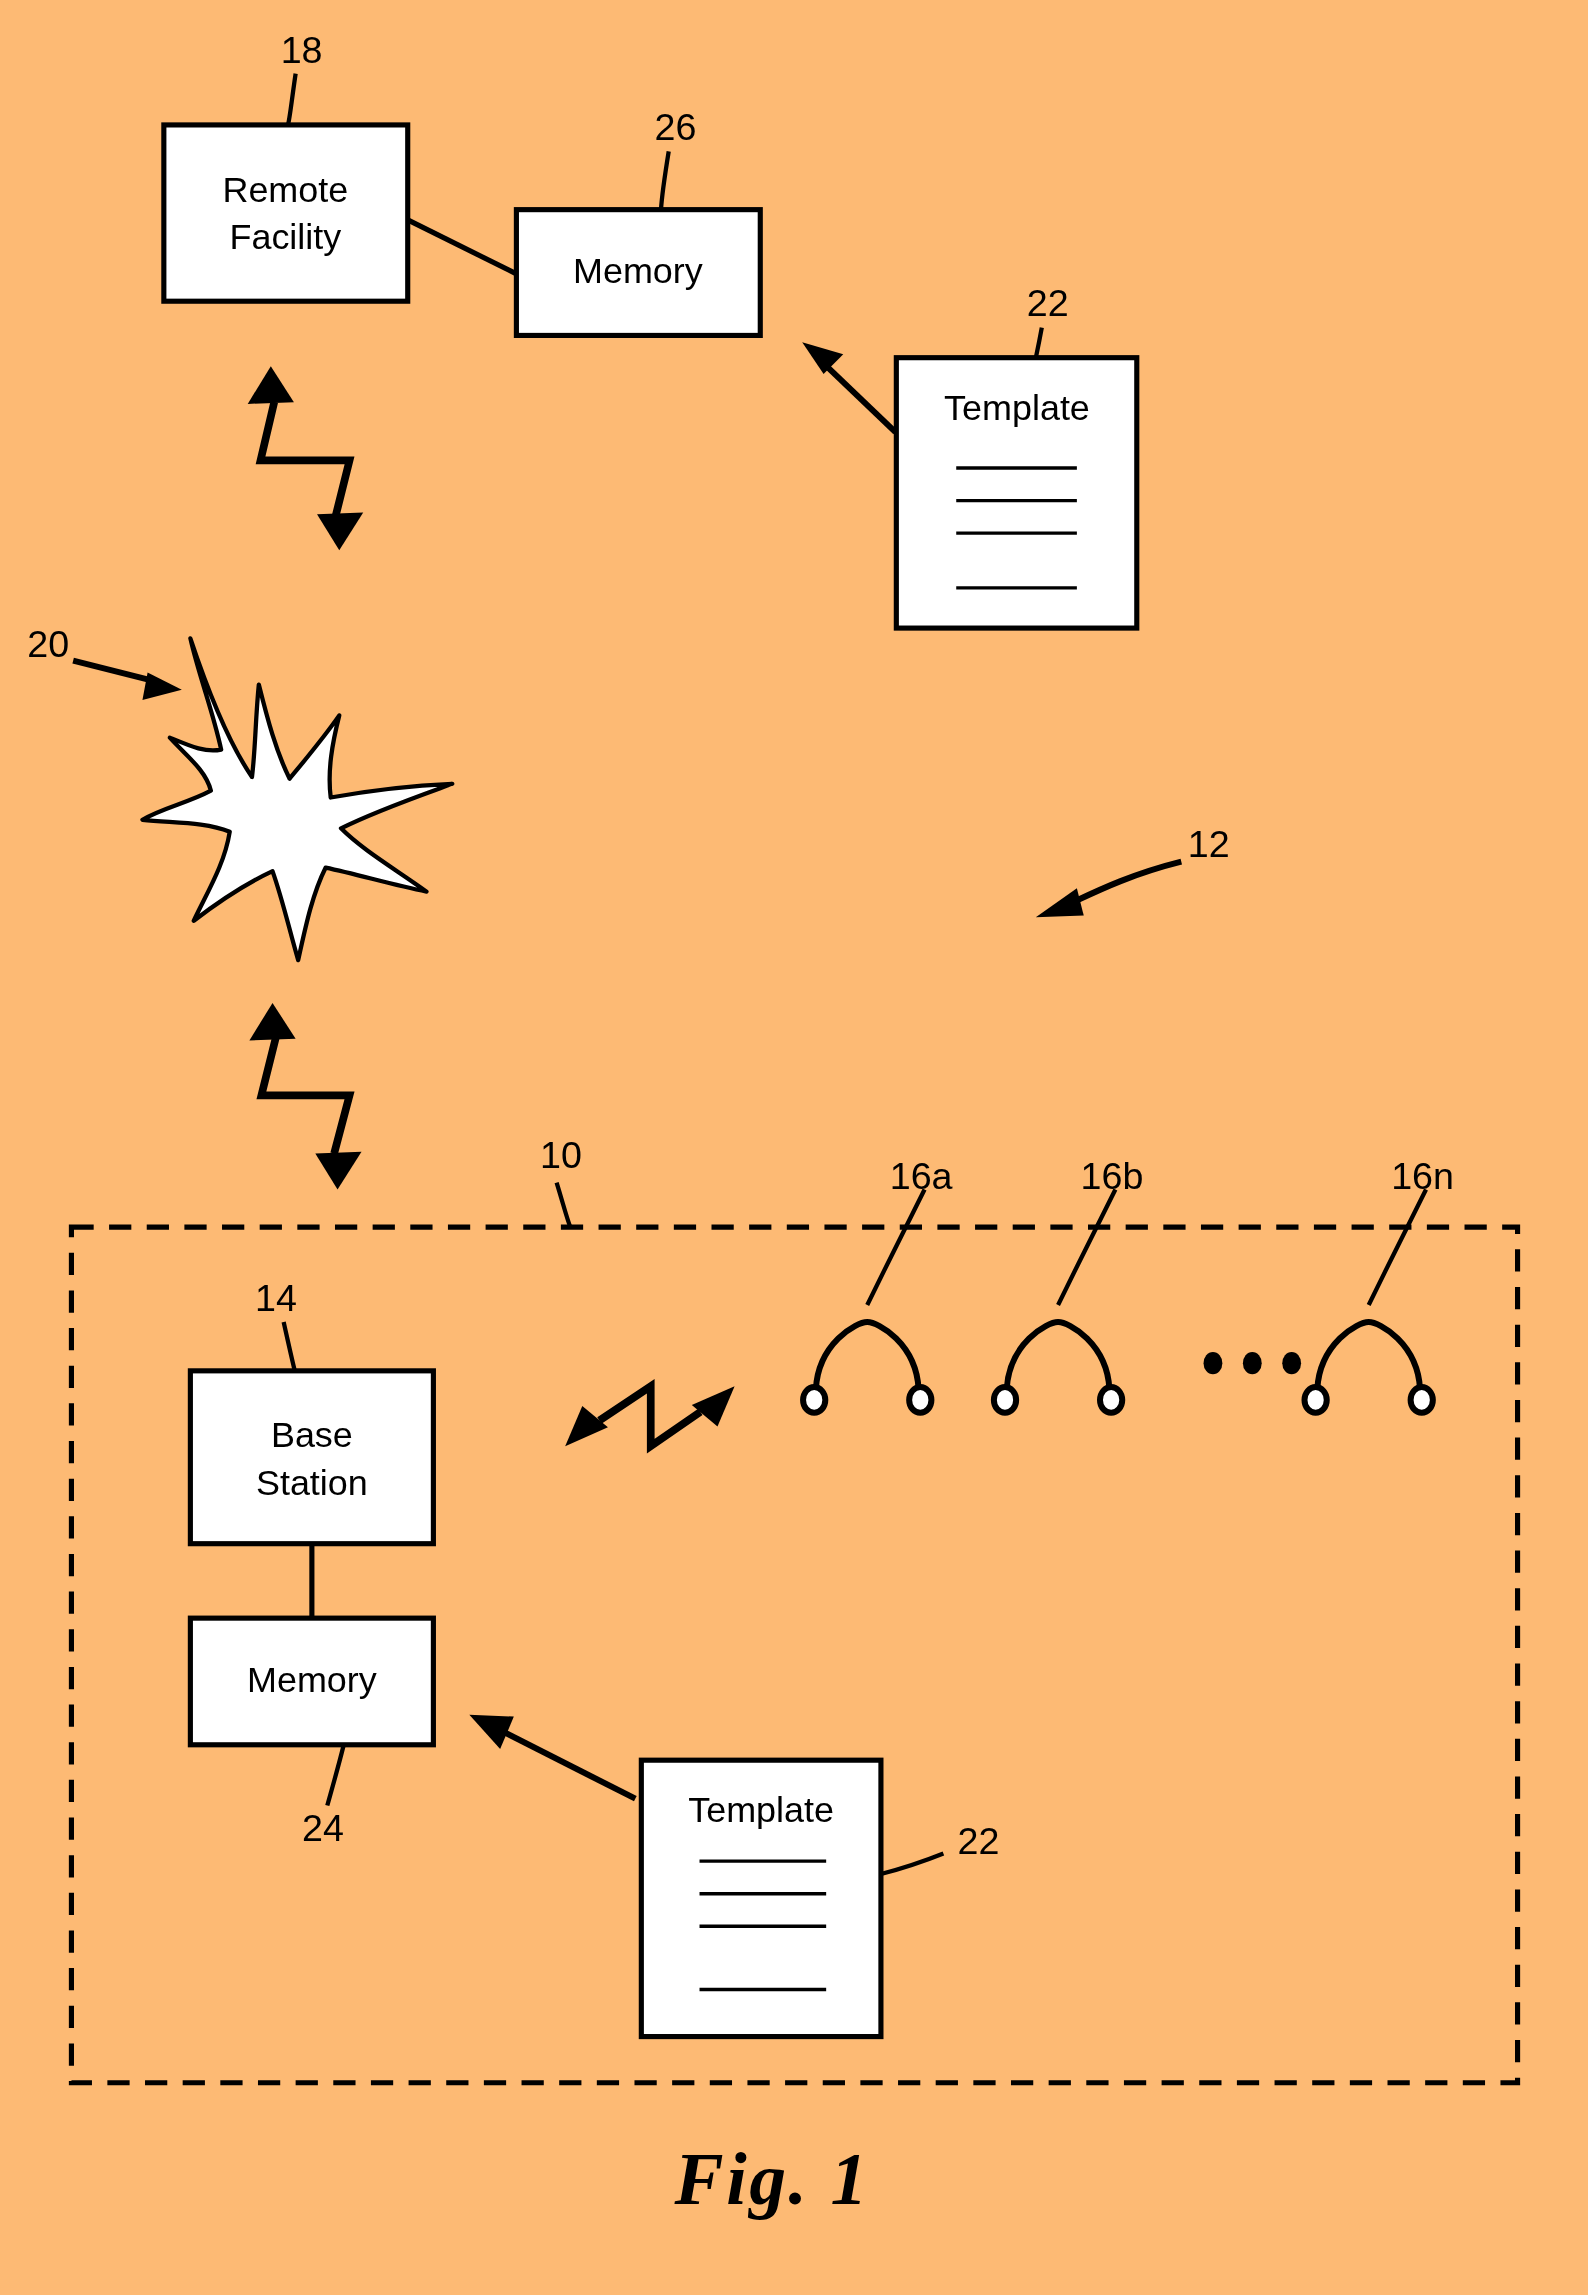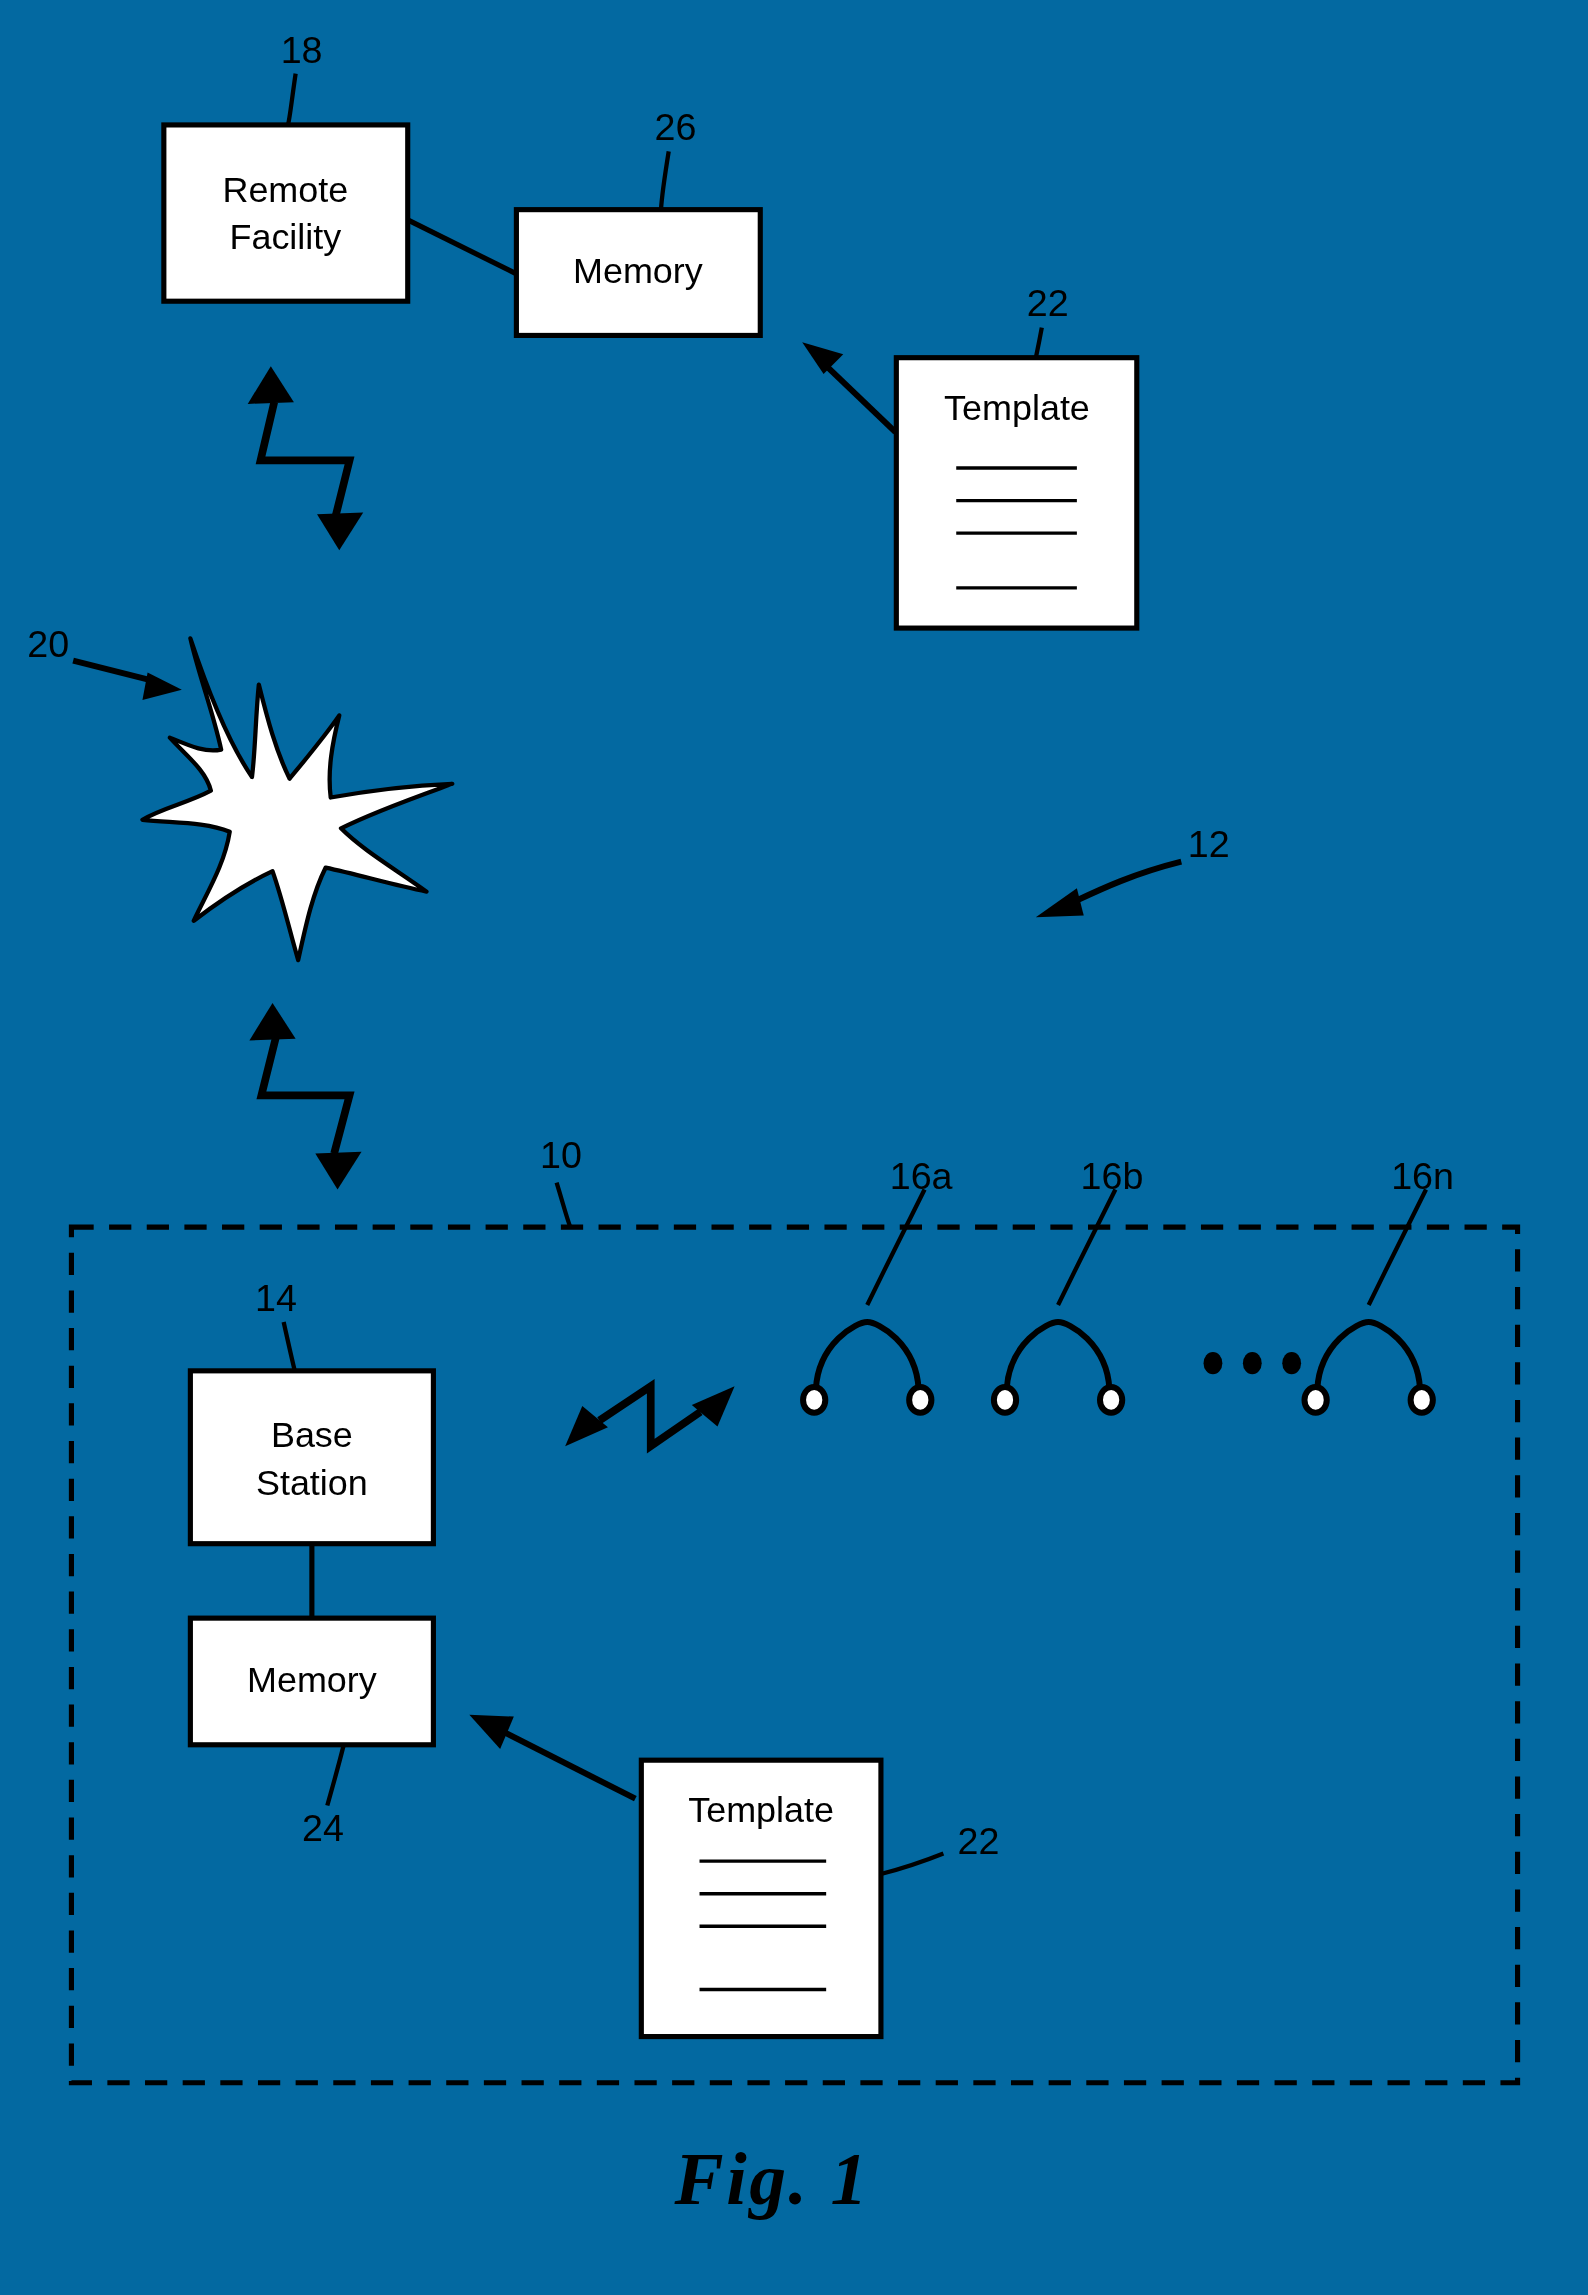--- a/index.html
+++ b/index.html
@@ -15,7 +15,7 @@
     position: relative;
     width: 1589px;
     height: 2295px;
-    background: #0369a1;
+    background: #fdba74;
     overflow: hidden;
   }
   svg#figure-canvas {

